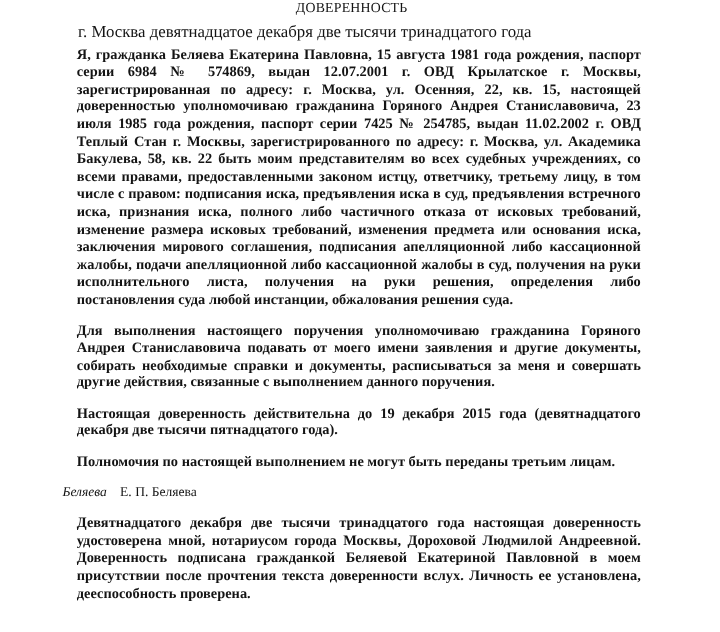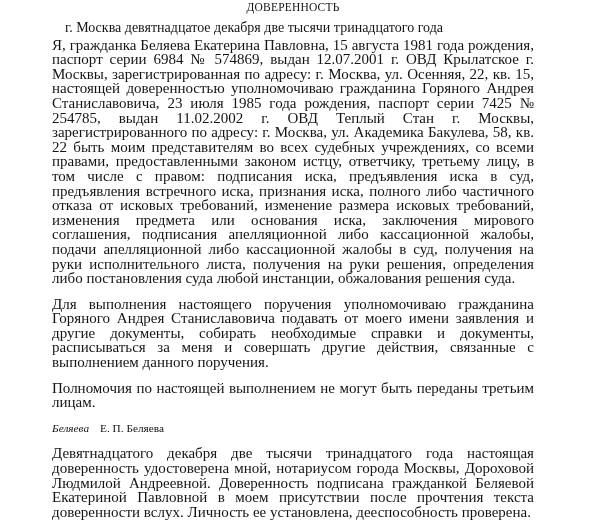--- a/index.html
+++ b/index.html
@@ -40,11 +40,12 @@
     text-indent: 13px;
   }
   p.body-par {
-    font-size: 15px;
+    font-size: 12px;
     line-height: 14.6px;
     text-align: justify;
     text-justify: inter-word;
-    margin: 2px 0 0 0;
+    margin: 2px 0 0 12px;
+    font-weight: bold;
   }
   p.spaced {
     margin-top: 11px;

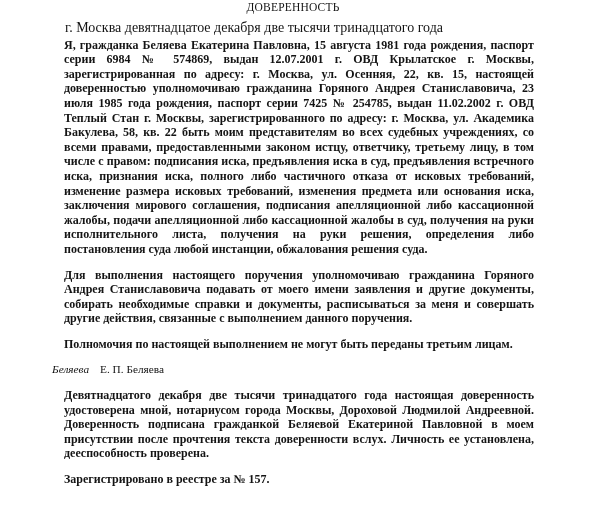--- a/index.html
+++ b/index.html
@@ -86,6 +86,7 @@
 
   <p class="body-par spaced">Для выполнения настоящего поручения уполномочиваю гражданина Горяного Андрея Станиславовича подавать от моего имени заявления и другие документы, собирать необходимые справки и документы, расписываться за меня и совершать другие действия, связанные с выполнением данного поручения.</p>
 
+  <p class="body-par spaced">Настоящая доверенность действительна до 19 декабря 2015 года (девятнадцатого декабря две тысячи пятнадцатого года).</p>
 
   <p class="body-par spaced">Полномочия по настоящей выполнением не могут быть переданы третьим лицам.</p>
 

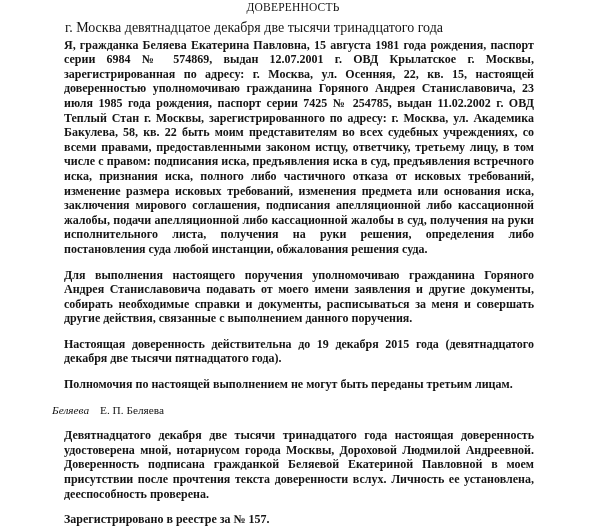--- a/index.html
+++ b/index.html
@@ -96,7 +96,6 @@
 
   <p class="body-par spaced">Девятнадцатого декабря две тысячи тринадцатого года настоящая доверенность удостоверена мной, нотариусом города Москвы, Дороховой Людмилой Андреевной. Доверенность подписана гражданкой Беляевой Екатериной Павловной в моем присутствии после прочтения текста доверенности вслух. Личность ее установлена, дееспособность проверена.</p>
 
-  <p class="body-par spaced">Зарегистрировано в реестре за № 157.</p>
 
 
 </div>

